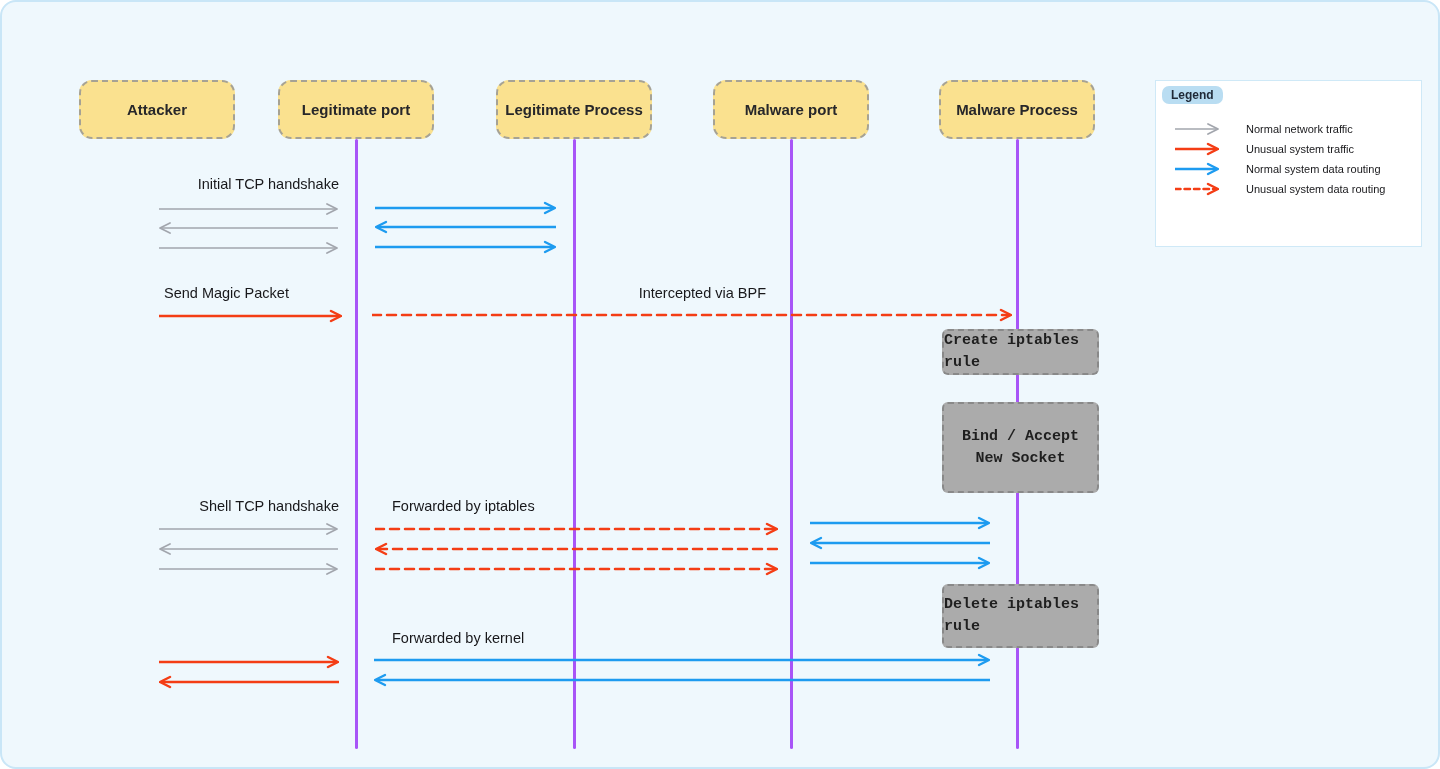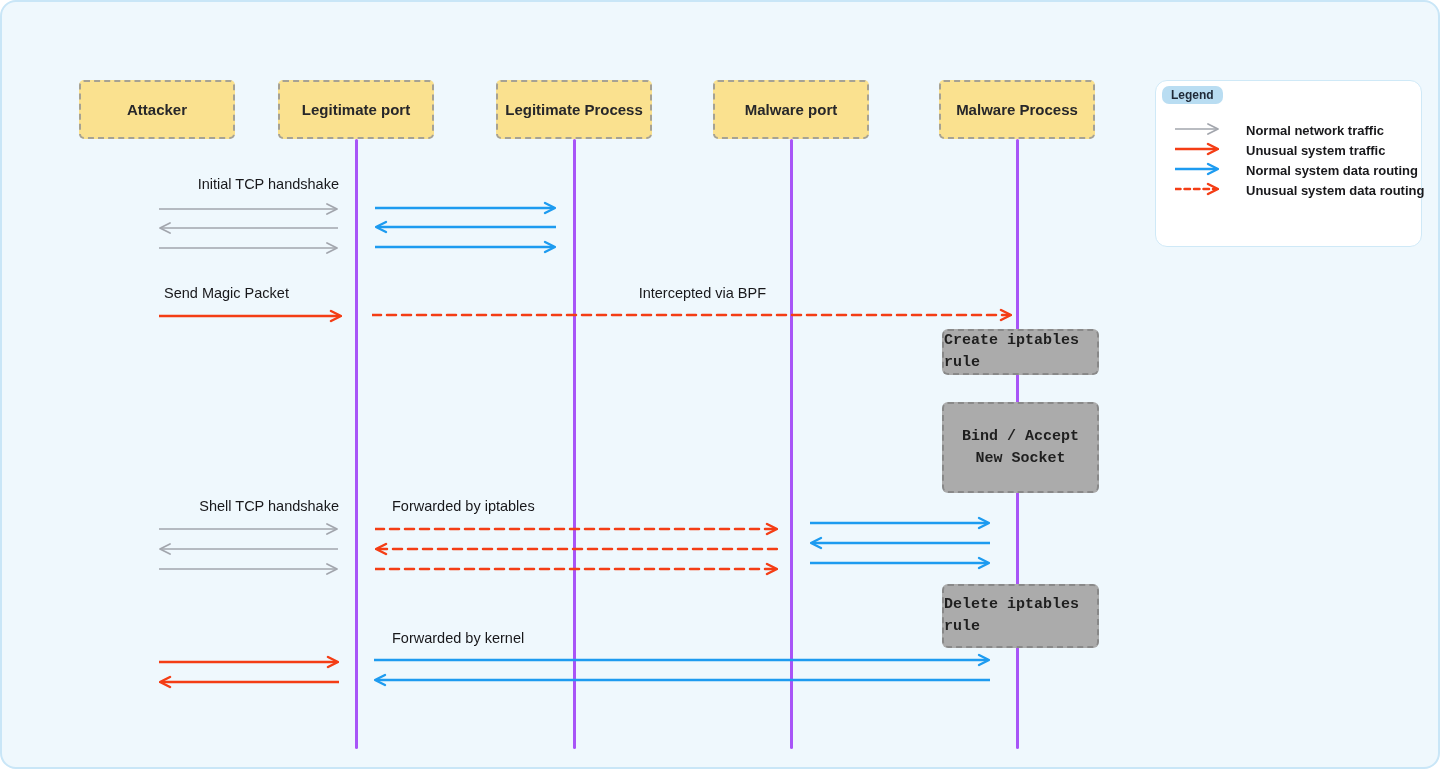--- a/index.html
+++ b/index.html
@@ -50,7 +50,7 @@
     position:absolute;left:1153px;top:78px;width:267px;height:167px;
     background:var(--legend-bg,#ffffff);
     border:1.5px solid var(--legend-border,#cfe9f7);
-    border-radius:12px;
+    border-radius:0;
     padding-left:36px;
   }
   #legend-pill{

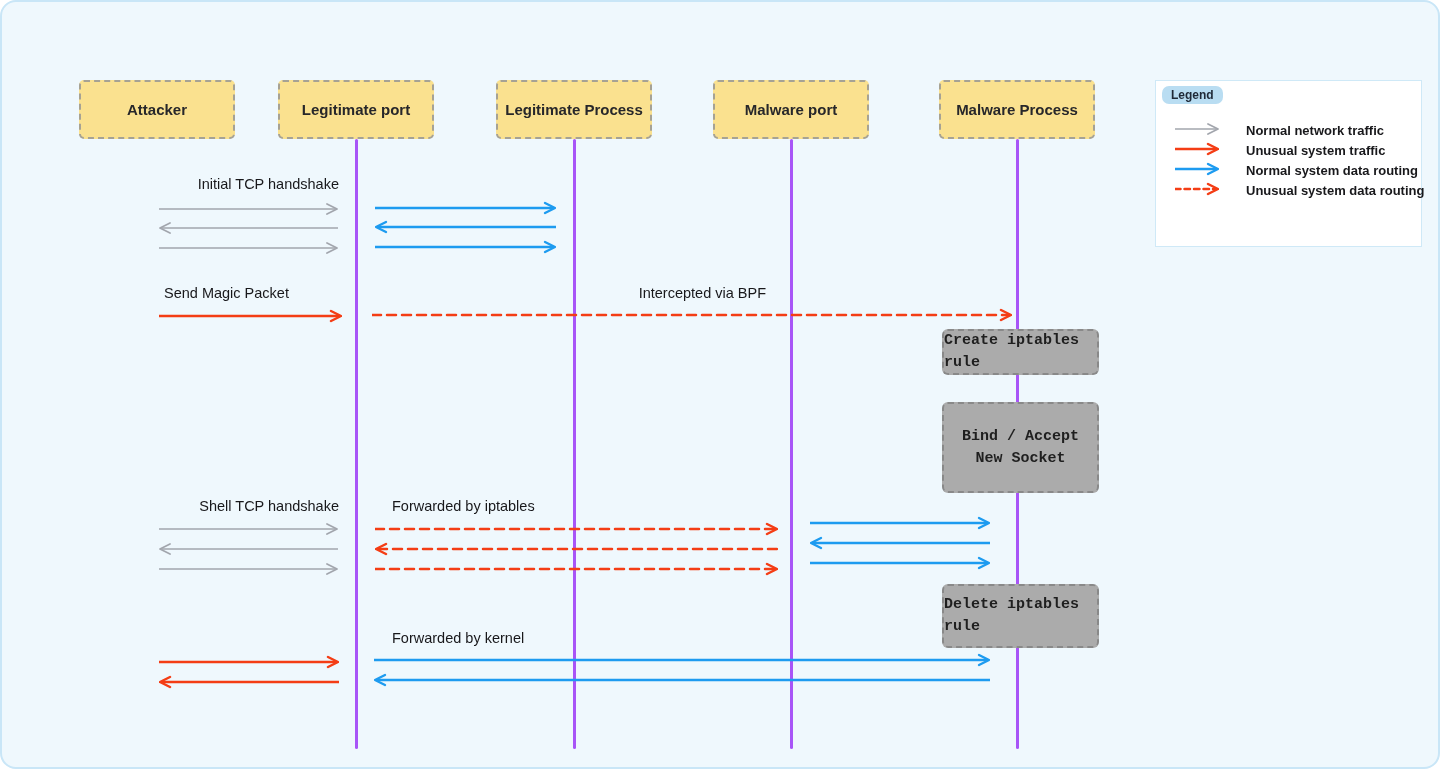--- a/index.html
+++ b/index.html
@@ -18,7 +18,7 @@
     top:78px;height:59px;width:156px;
     background:var(--actor-fill,#fae18f);
     border:2px dashed var(--actor-border,#a6a294);
-    border-radius:5px;
+    border-radius:13px;
     display:flex;align-items:center;justify-content:center;
     font-weight:700;font-size:15px;color:var(--actor-text,#27272a);
   }

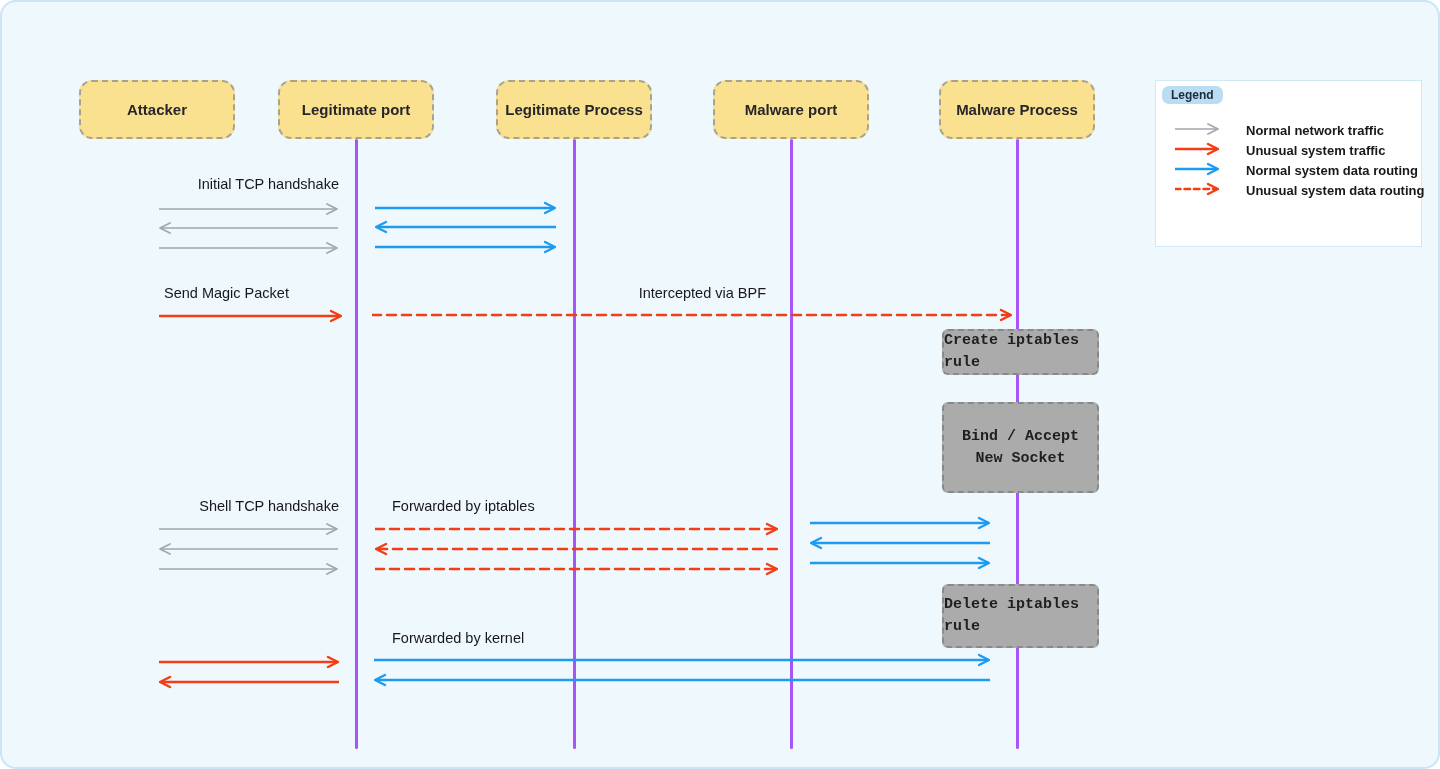--- a/index.html
+++ b/index.html
@@ -63,9 +63,8 @@
   .legend-arrow{position:absolute;left:19px;line-height:0;}
   .legend-label{
     position:absolute;left:90px;
-    font-size:13px;color:var(--label-text,#18181b);
+    font-size:11px;color:var(--label-text,#18181b);
     white-space:nowrap;
-    font-weight:bold;
   }
 </style>
 </head>

